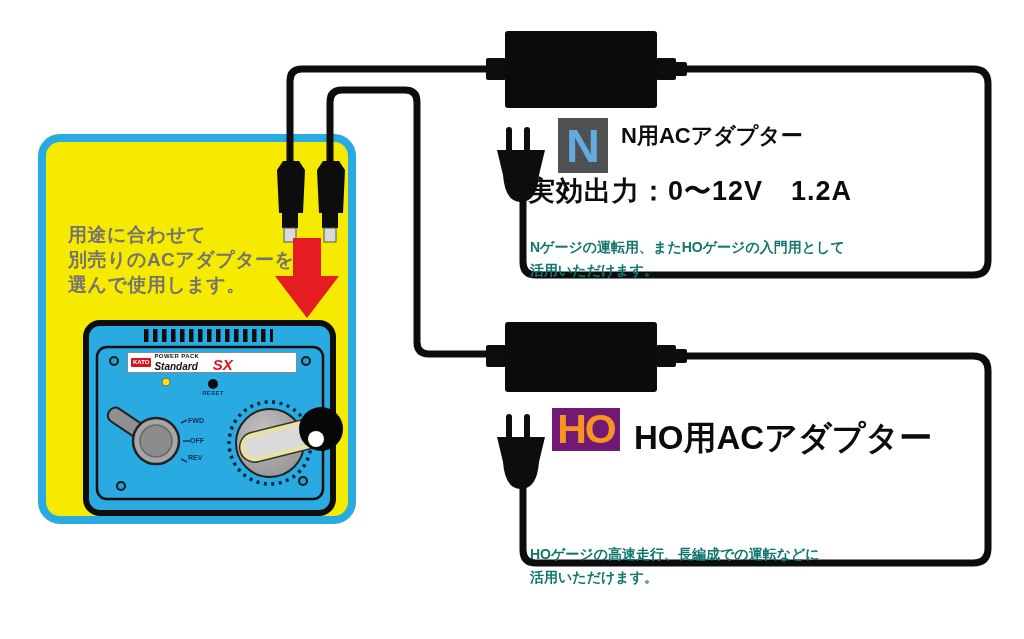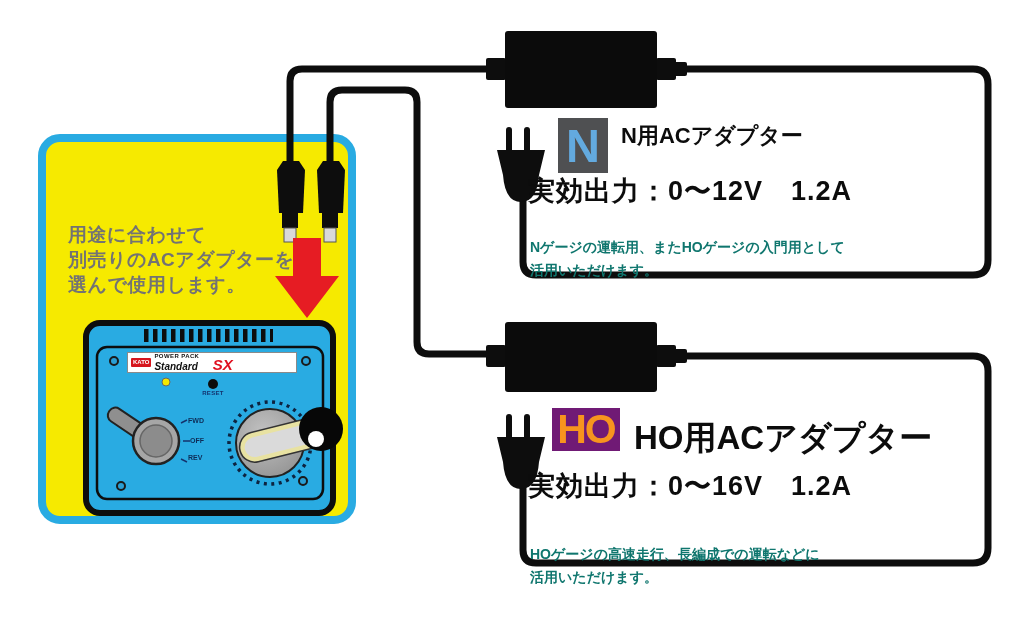--- a/index.html
+++ b/index.html
@@ -161,7 +161,6 @@
 
   <div class="abs badge badge-ho">HO</div>
   <div class="abs adapter-title title-ho">HO用ACアダプター</div>
-  <div class="abs adapter-spec spec-ho">実効出力：0〜16V　1.2A</div>
   <div class="abs adapter-desc desc-ho">
     <div>HOゲージの高速走行、長編成での運転などに</div>
     <div>活用いただけます。</div>

